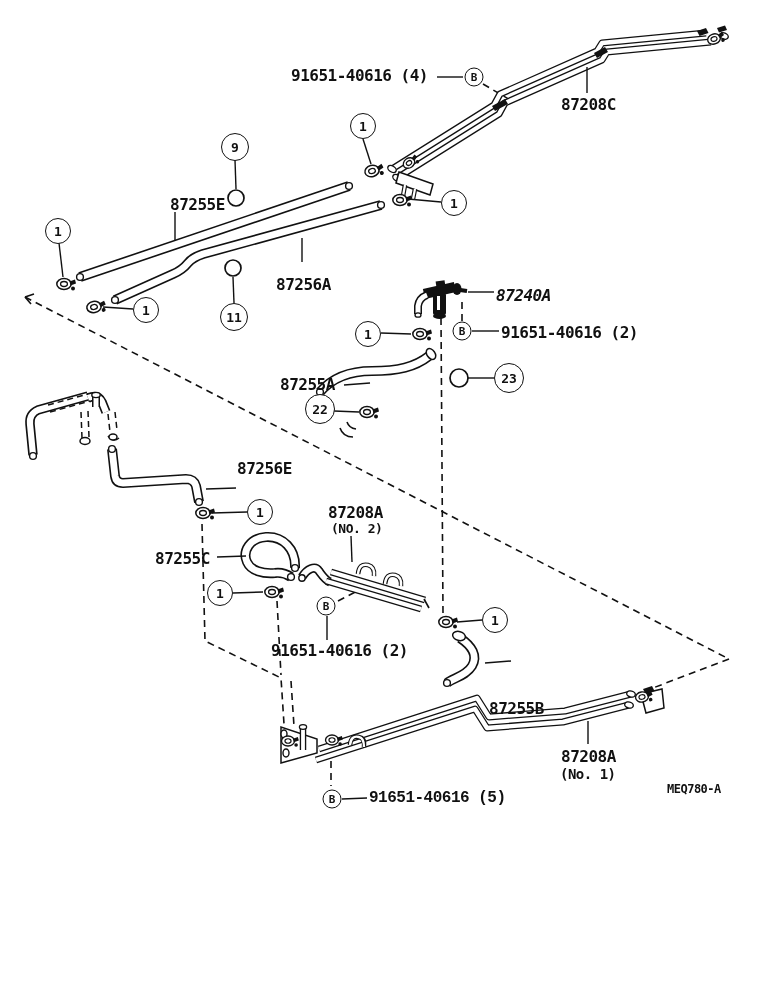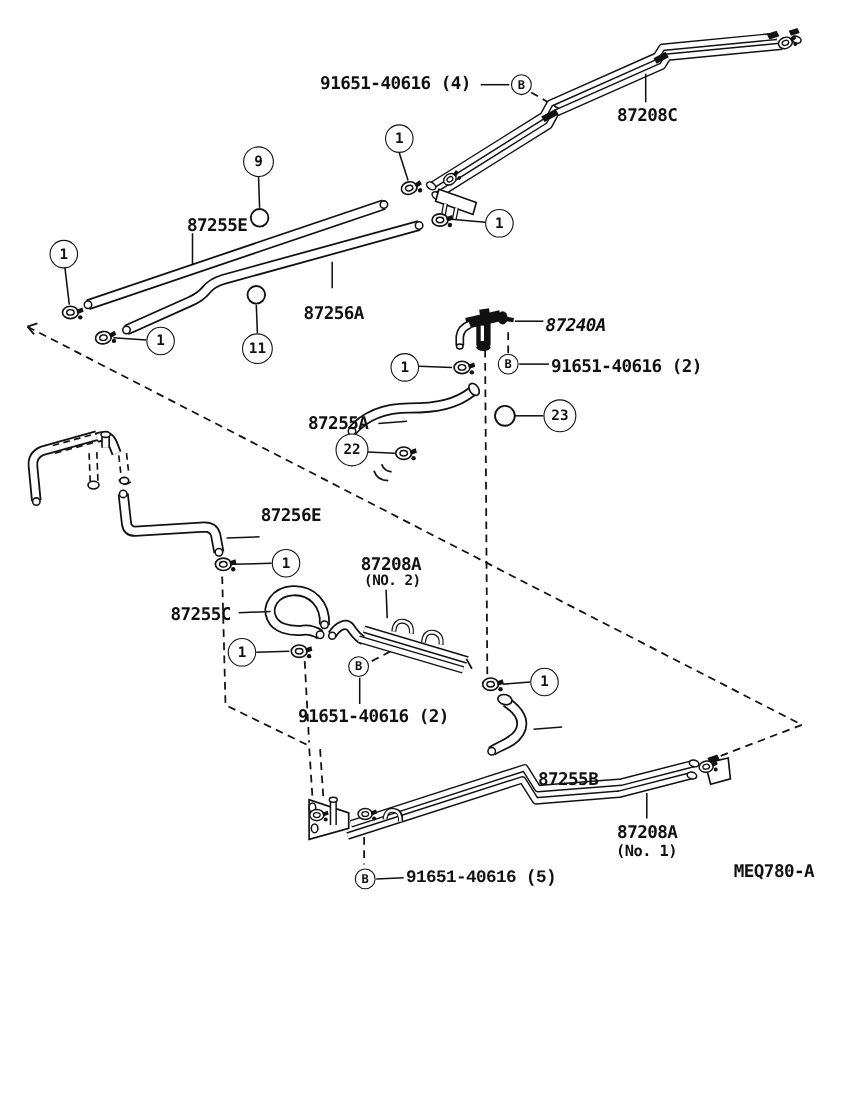--- a/index.html
+++ b/index.html
@@ -13,7 +13,7 @@
       display:flex;align-items:center;justify-content:center;
       font-weight:bold;font-size:13px;transform:translate(-50%,-50%);box-sizing:border-box;}
   .co-b{font-size:11px;}
-  .code{position:absolute;font-weight:bold;font-size:16px;letter-spacing:-0.5px;}
+  .code{position:absolute;font-weight:bold;font-size:12px;letter-spacing:-0.5px;}
 </style>
 </head>
 <body>

